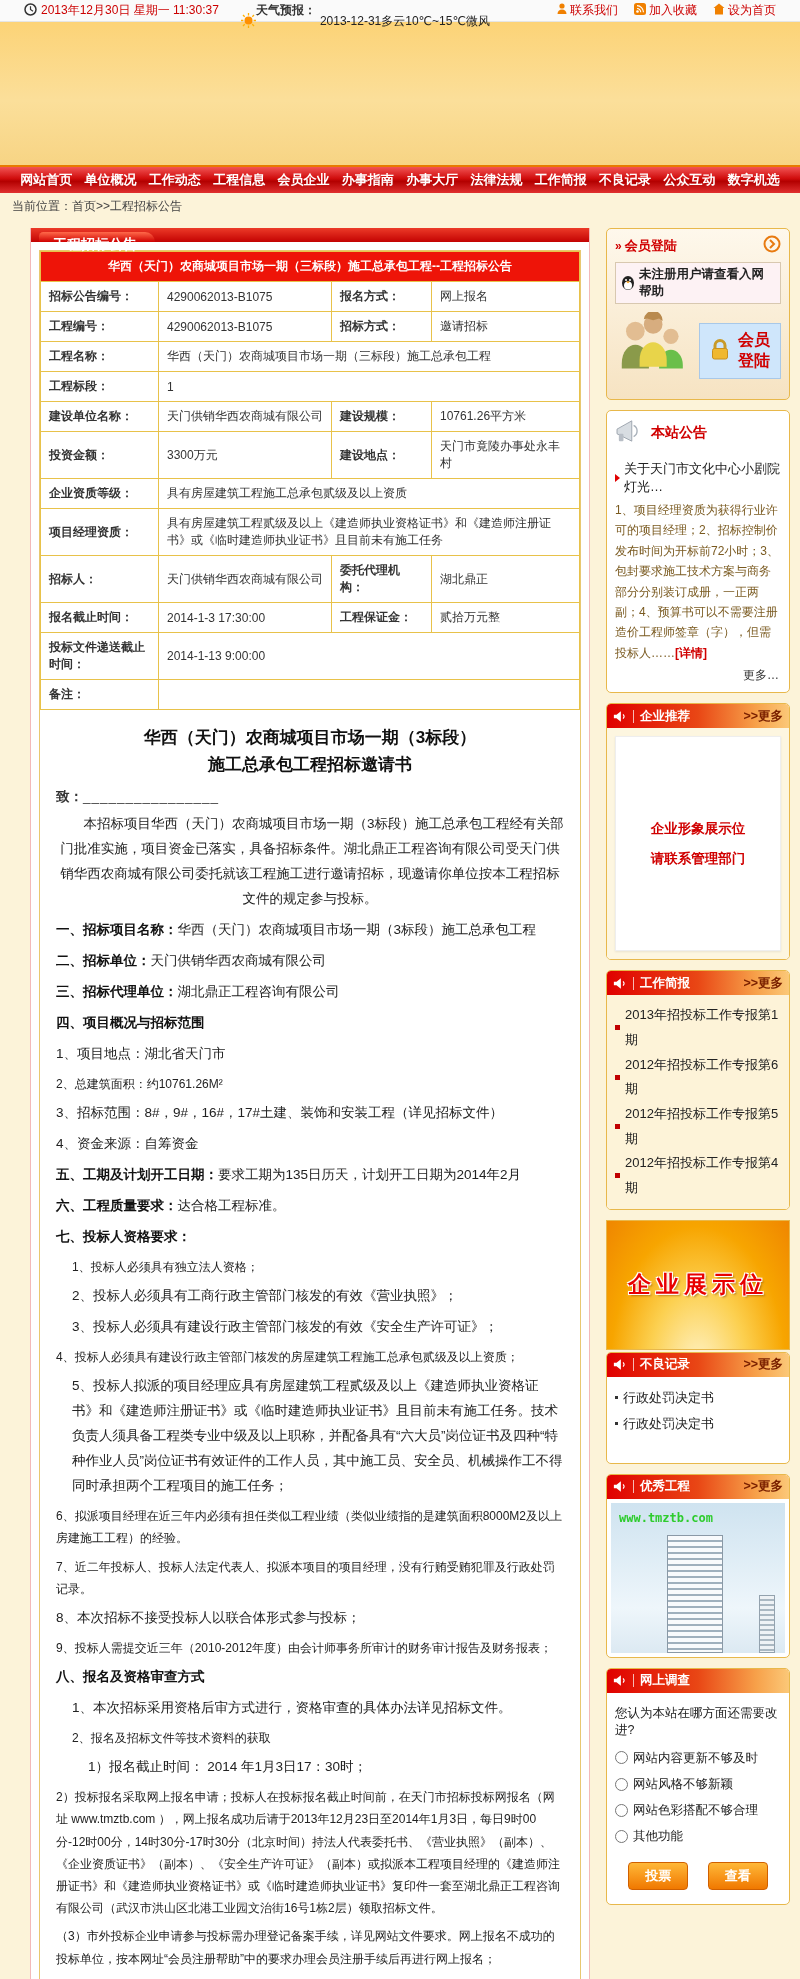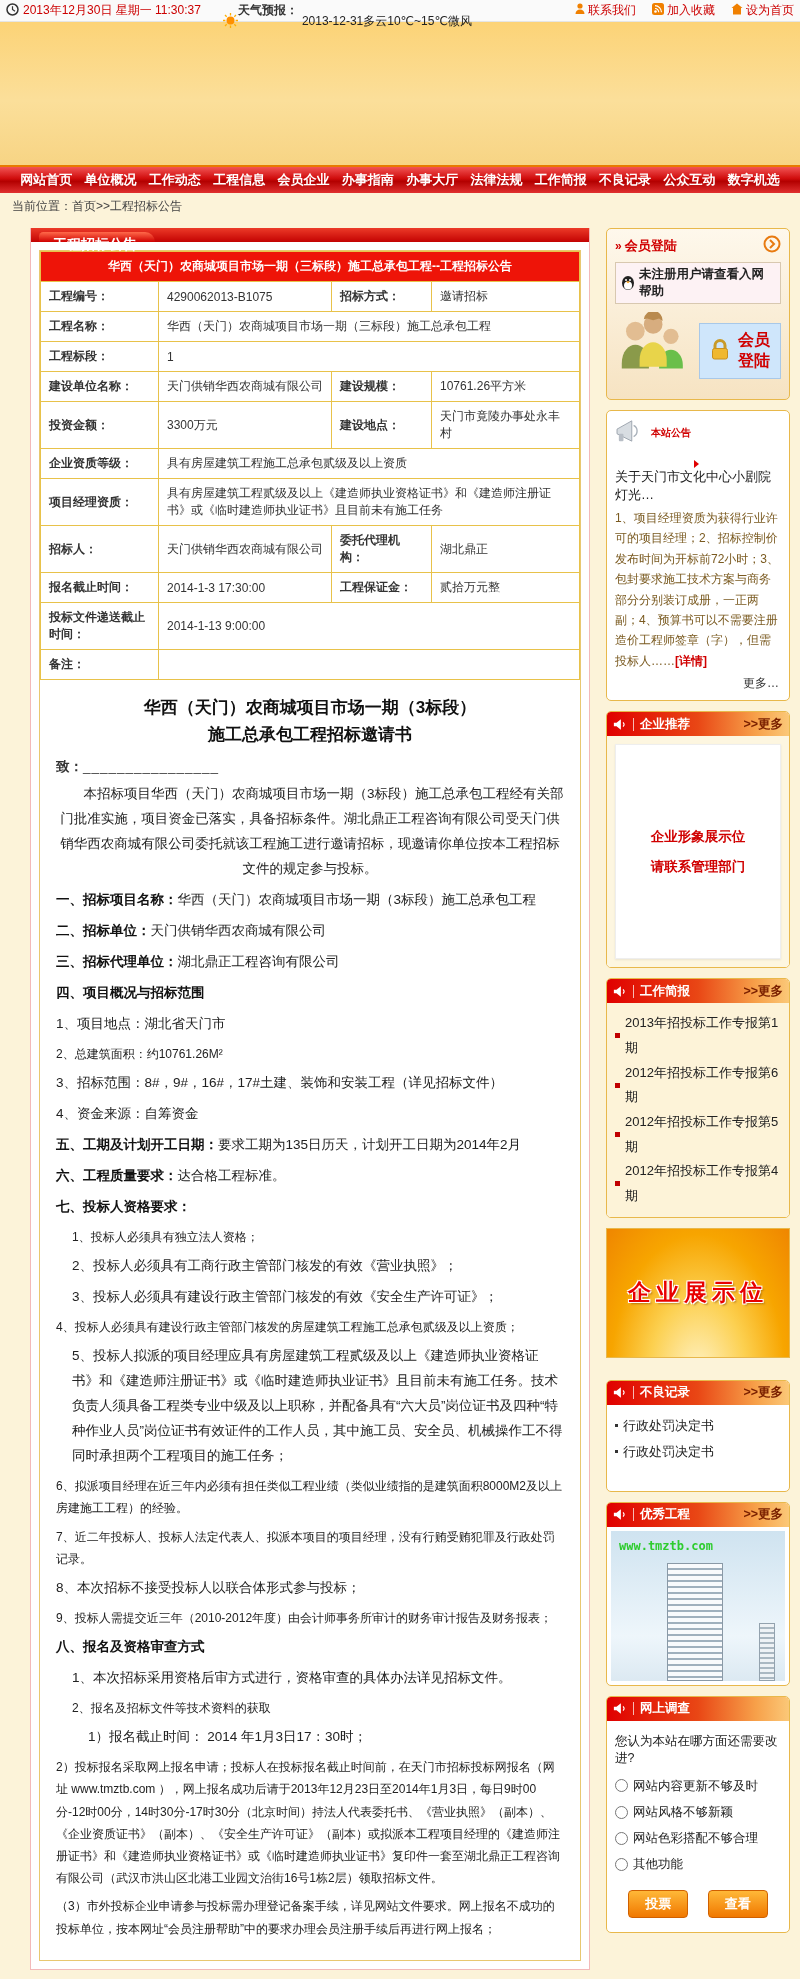--- a/index.html
+++ b/index.html
@@ -7,7 +7,7 @@
   a { text-decoration:none; color:inherit; cursor:pointer; }
 
   
-  .topbar { height:22px; background:#fafafa; border-bottom:1px solid #e5e5e5; display:flex; align-items:center; padding:0 6px; }
+  .topbar { height:22px; background:#fafafa; border-bottom:1px solid #e5e5e5; display:flex; align-items:center; padding:0 24px; }
   .topbar .date { color:#cc0000; margin-left:4px; }
   .topbar .wx { margin-left:18px; display:flex; align-items:center; }
   .topbar .wx span { color:#222; margin-left:4px;margin-top:22px; }

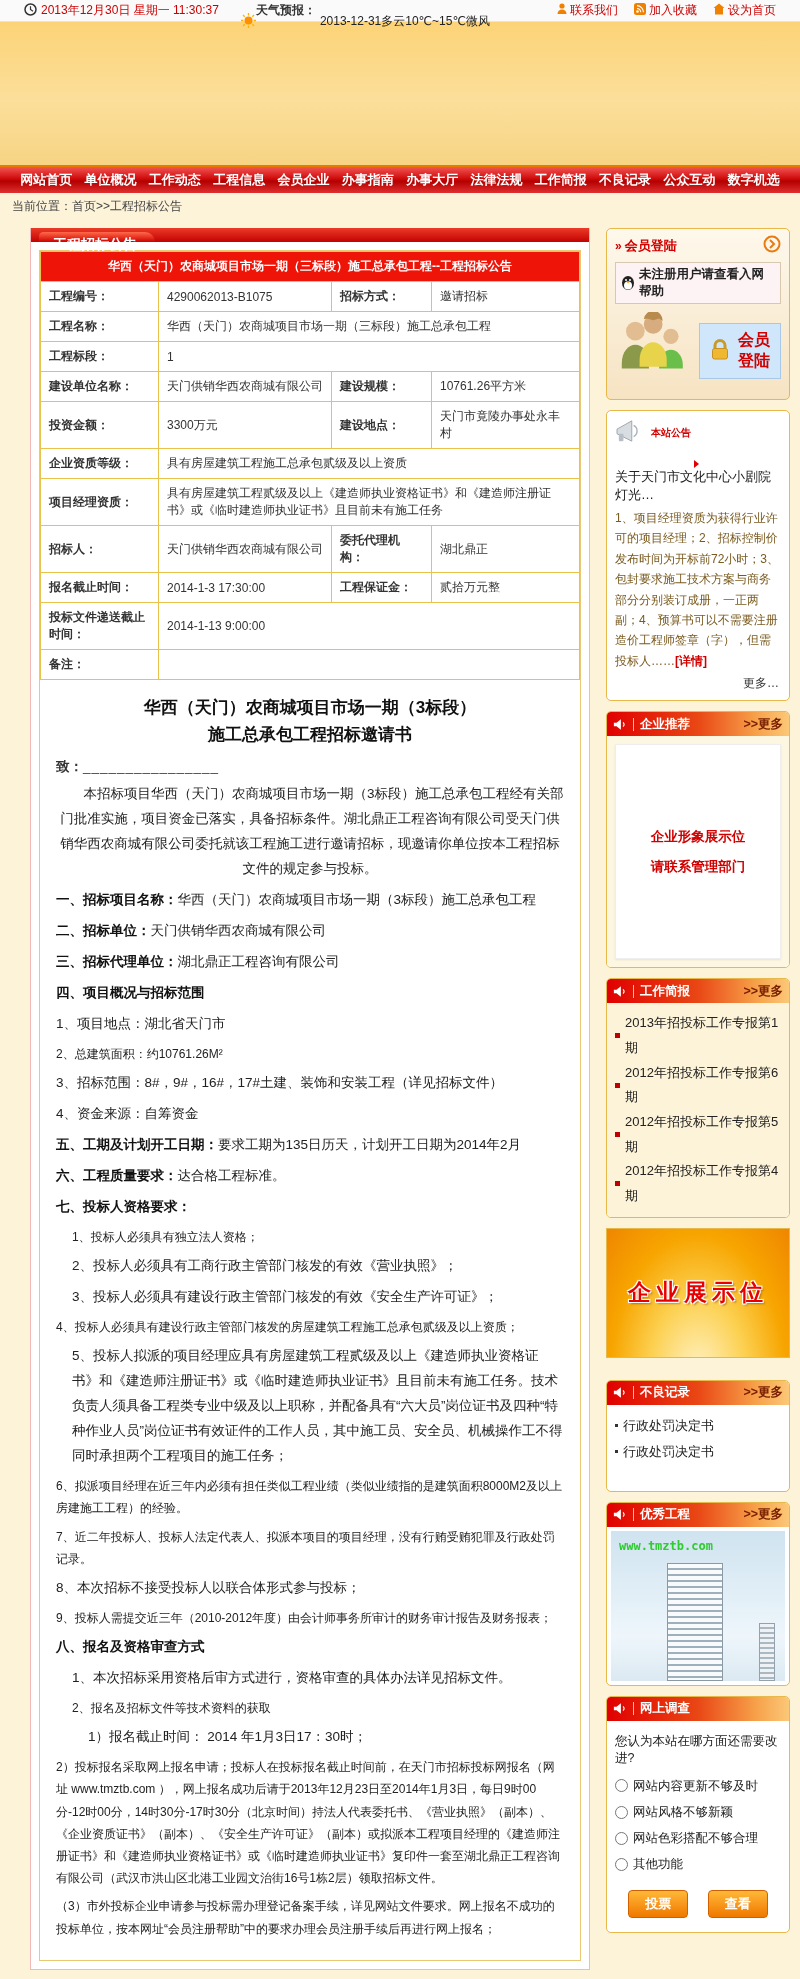--- a/index.html
+++ b/index.html
@@ -185,6 +185,12 @@
                   <td class="ttitle" colspan="4">华西（天门）农商城项目市场一期（三标段）施工总承包工程--工程招标公告</td>
                 </tr>
             <tr>
+              <td class="lb">招标公告编号：</td>
+                  <td>4290062013-B1075</td>
+              <td class="lb2">报名方式：</td>
+                  <td class="v2">网上报名</td>
+            </tr>
+            <tr>
               <td class="lb">工程编号：</td>
                   <td>4290062013-B1075</td>
               <td class="lb2">招标方式：</td>

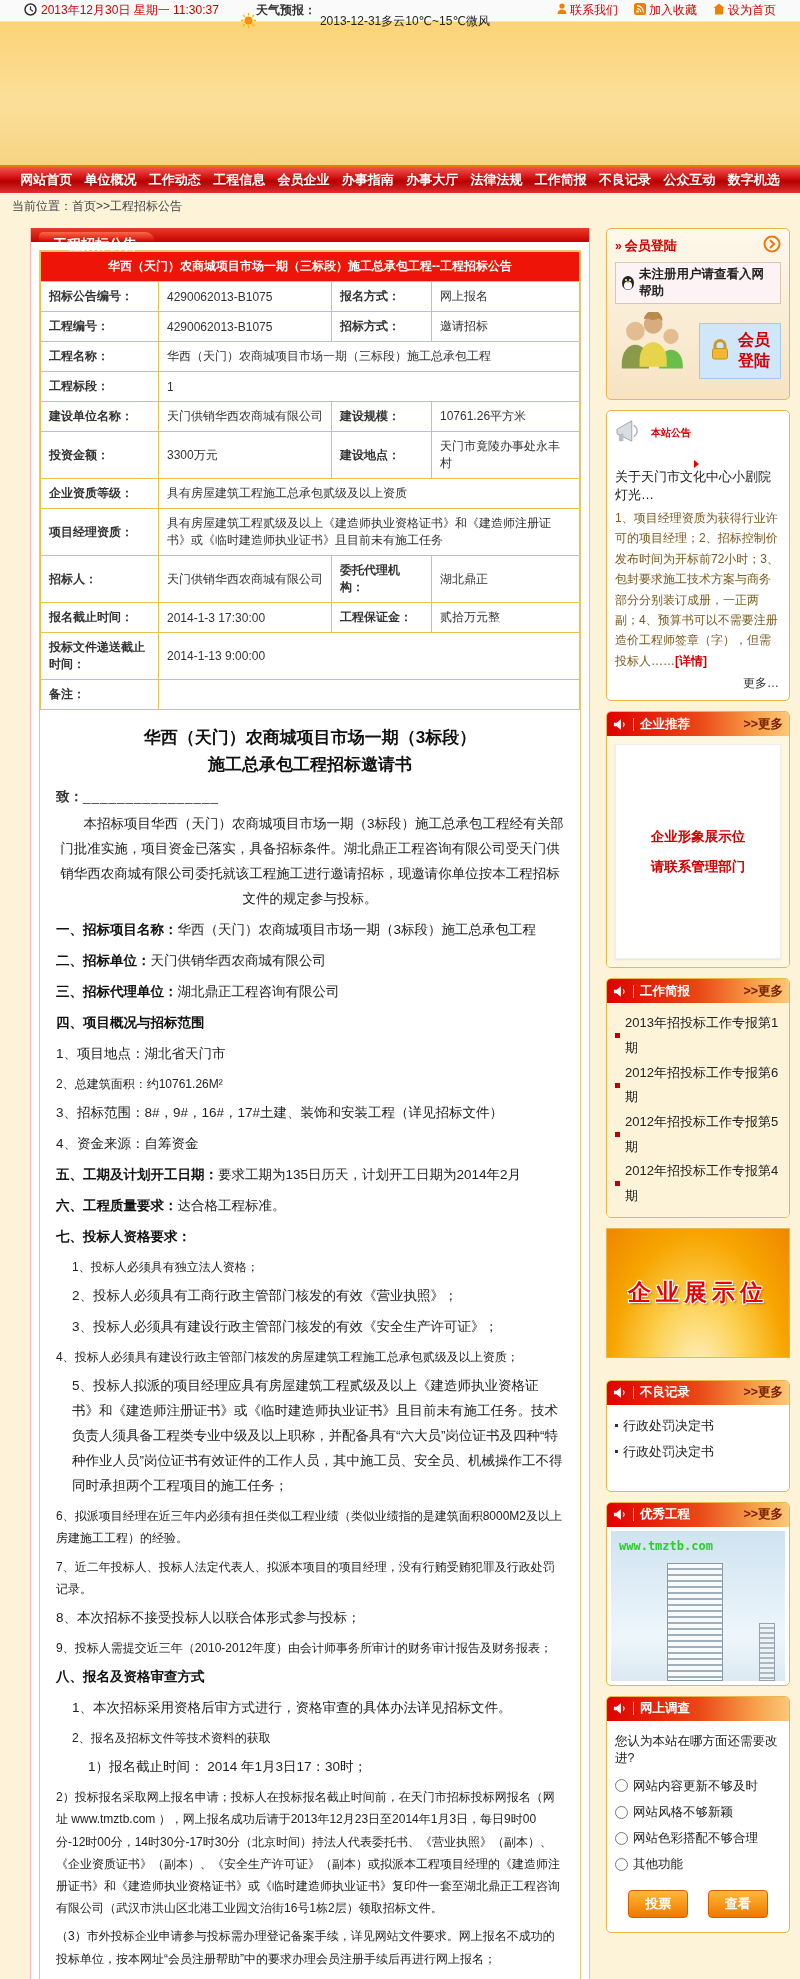--- a/index.html
+++ b/index.html
@@ -69,7 +69,7 @@
 
   .notice-bd { padding:8px 8px 6px; }
   .notice-hd { display:flex; align-items:center; padding:8px 8px 2px; }
-  .notice-hd .tt { color:#d00000; font-weight:bold; font-size:10px; margin-left:8px; }
+  .notice-hd .tt { color:#d00000; font-weight:bold; font-size:14px; margin-left:8px; }
   .notice-item { display:flex; align-items:center; font-size:13px; color:#222; margin:4px 0 4px;flex-direction:column; }
   .tri { width:0; height:0; border-left:5px solid #e00000; border-top:4px solid transparent; border-bottom:4px solid transparent; margin-right:4px; }
   .notice-txt { color:#7a5a20; line-height:1.7; font-size:12px; }

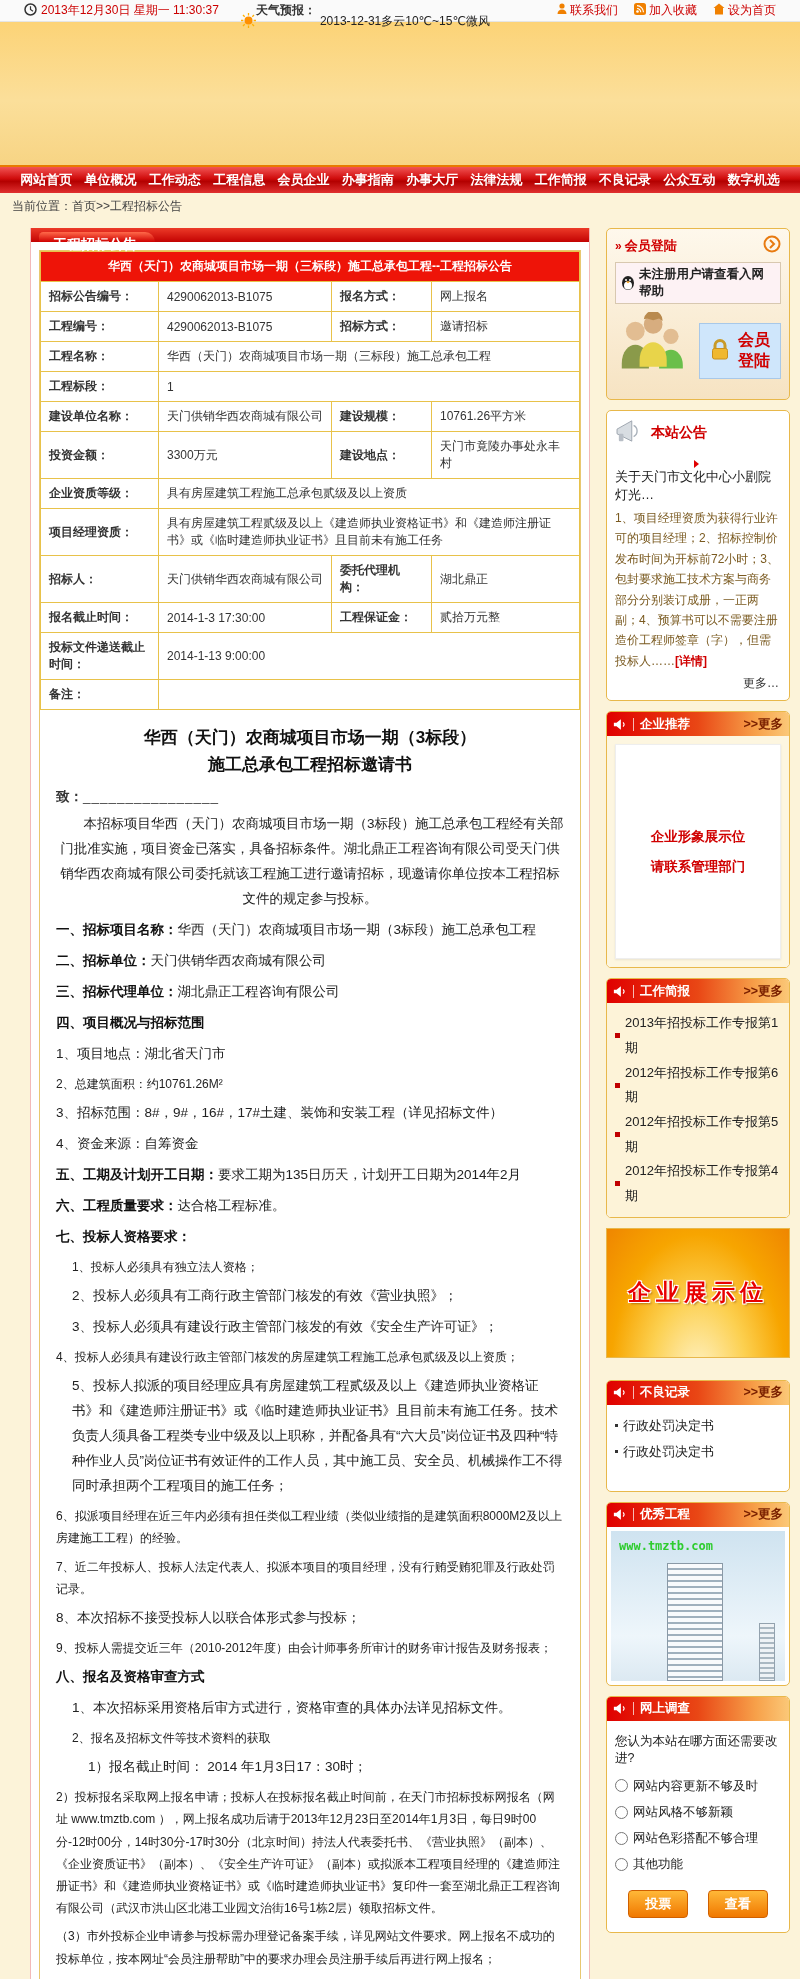--- a/index.html
+++ b/index.html
@@ -70,7 +70,7 @@
   .notice-bd { padding:8px 8px 6px; }
   .notice-hd { display:flex; align-items:center; padding:8px 8px 2px; }
   .notice-hd .tt { color:#d00000; font-weight:bold; font-size:14px; margin-left:8px; }
-  .notice-item { display:flex; align-items:center; font-size:13px; color:#222; margin:4px 0 4px;flex-direction:column; }
+  .notice-item { display:flex; align-items:center; font-size:13px; color:#222; margin:4px 0 4px; }
   .tri { width:0; height:0; border-left:5px solid #e00000; border-top:4px solid transparent; border-bottom:4px solid transparent; margin-right:4px; }
   .notice-txt { color:#7a5a20; line-height:1.7; font-size:12px; }
   .notice-txt .detail { color:#d00000; font-weight:bold; }

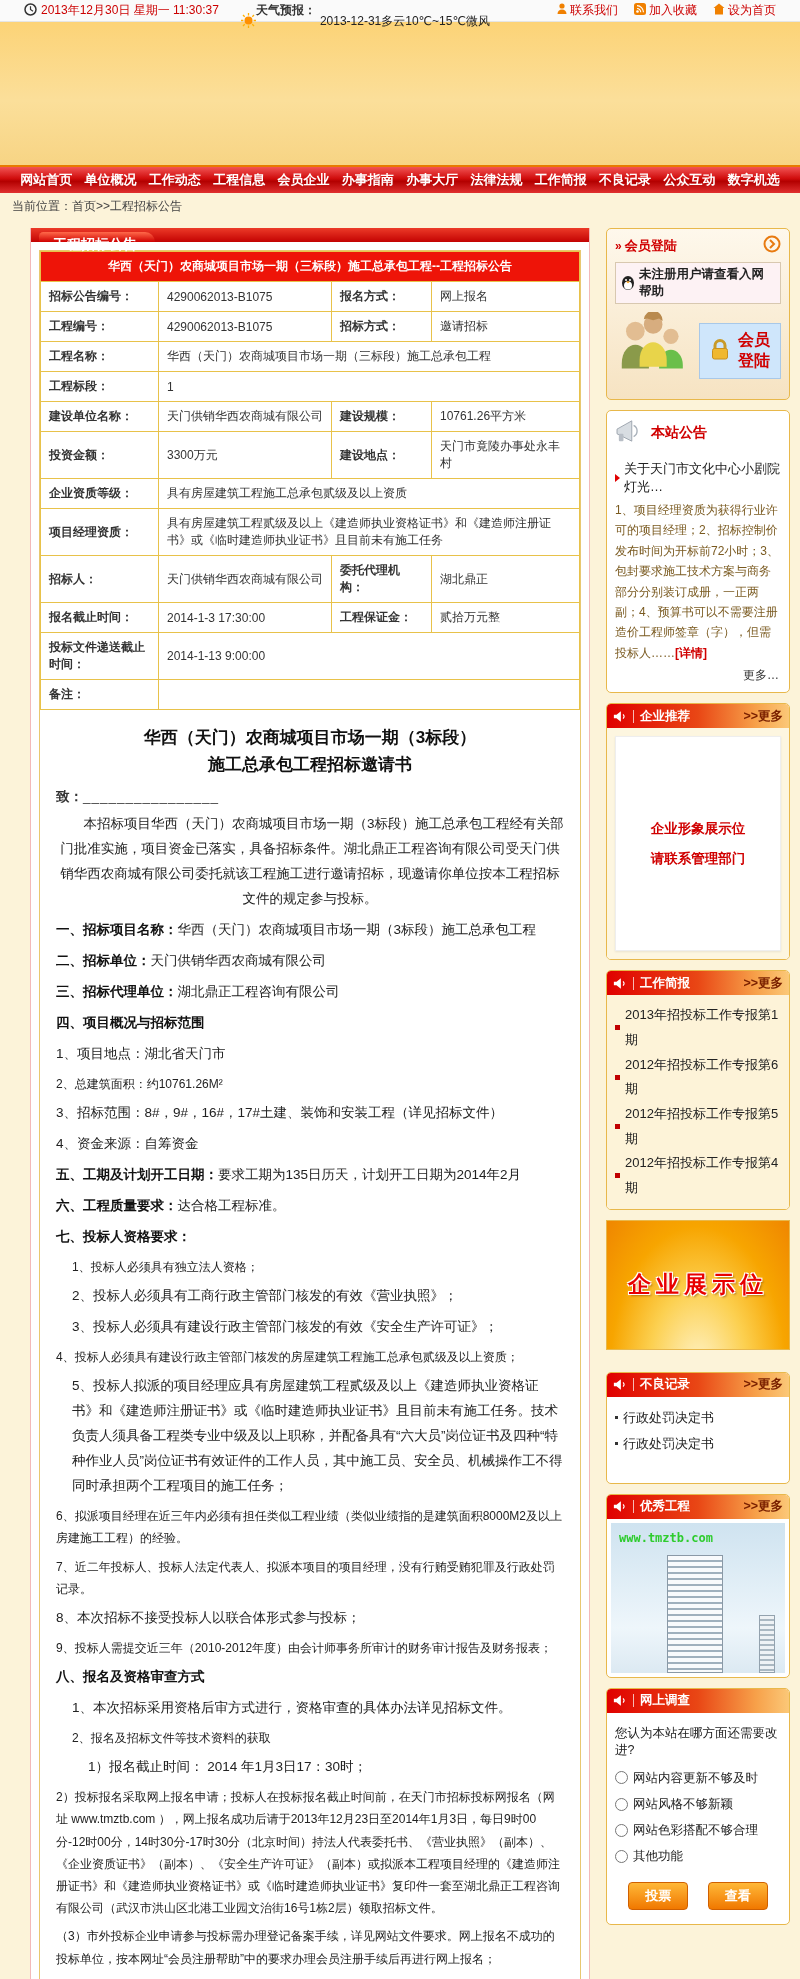--- a/index.html
+++ b/index.html
@@ -88,7 +88,7 @@
   .brief-item { display:flex; align-items:center; font-size:13px; color:#222; line-height:1.9; }
   .sqr { width:5px; height:5px; background:#c00000; margin:0 5px 0 2px; flex:none; }
 
-  .show-banner { height:130px; border:1px solid #e8b84b; margin-bottom:22px; background:radial-gradient(ellipse at 50% 115%, #fff3c8 0%, #fcd050 38%, #f7a500 68%, #ef8600 100%); display:flex; align-items:center; justify-content:center; }
+  .show-banner { height:130px; border:1px solid #e8b84b; margin-bottom:2px; background:radial-gradient(ellipse at 50% 115%, #fff3c8 0%, #fcd050 38%, #f7a500 68%, #ef8600 100%); display:flex; align-items:center; justify-content:center; }
   .show-banner span { color:#e80000; font-weight:bold; font-size:23px; letter-spacing:5px; text-shadow:-1px -1px 0 #fff,1px -1px 0 #fff,-1px 1px 0 #fff,1px 1px 0 #fff,2px 2px 2px rgba(120,60,0,.5); }
 
   .bad-bd { padding:8px 8px 26px; }

